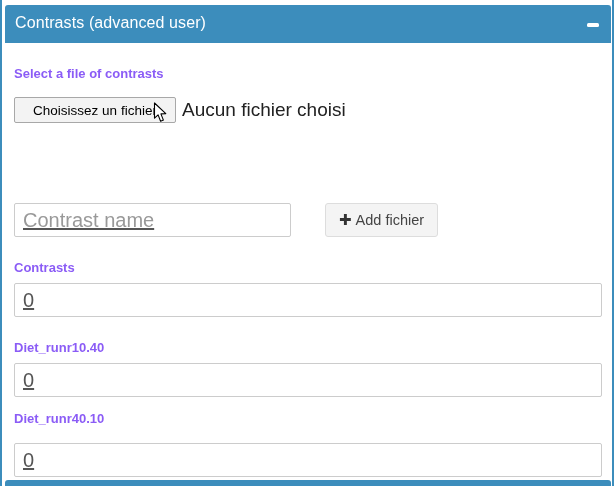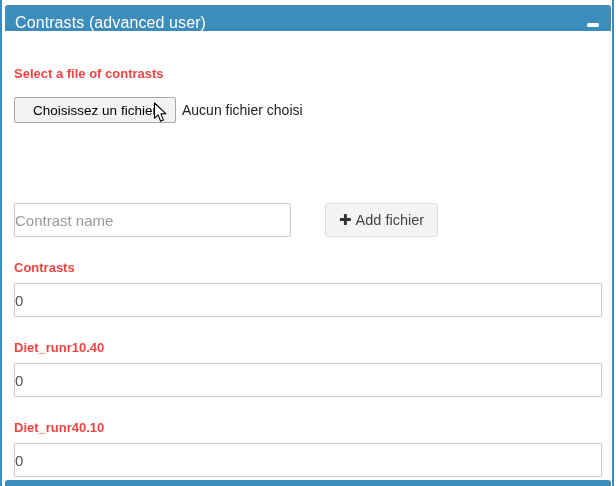--- a/index.html
+++ b/index.html
@@ -30,7 +30,7 @@
     left: 5px;
     top: 5px;
     width: 606px;
-    height: 26px;
+    height: 38px;
     background: #3c8dbc;
     border-radius: 3px 3px 0 0;
     box-sizing: border-box;

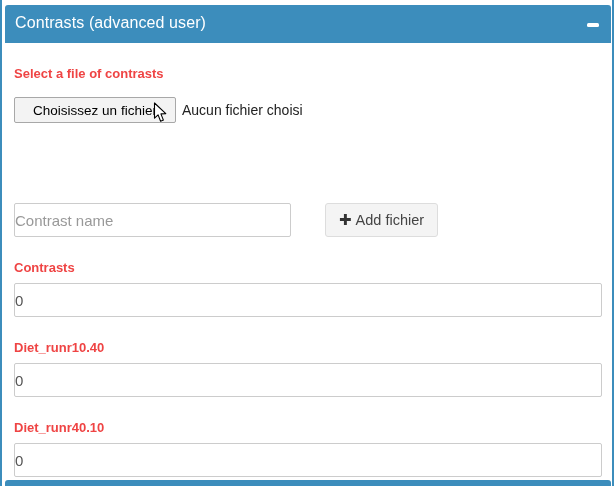--- a/index.html
+++ b/index.html
@@ -71,7 +71,7 @@
     left: 14px;
     font-size: 13px;
     font-weight: 700;
-    color: #ef4444;
+    color: #8b5cf6;
     line-height: 16px;
     white-space: nowrap;
   }

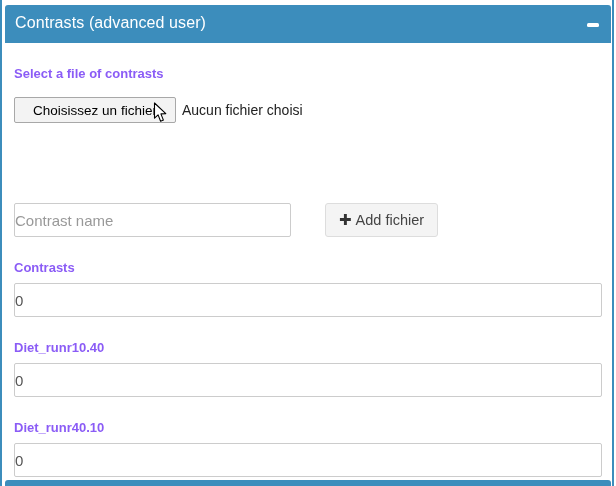--- a/index.html
+++ b/index.html
@@ -105,7 +105,7 @@
   }
   .file-status {
     margin-left: 6px;
-    font-size: 14px;
+    font-size: 19px;
     color: #222222;
     white-space: nowrap;
   }

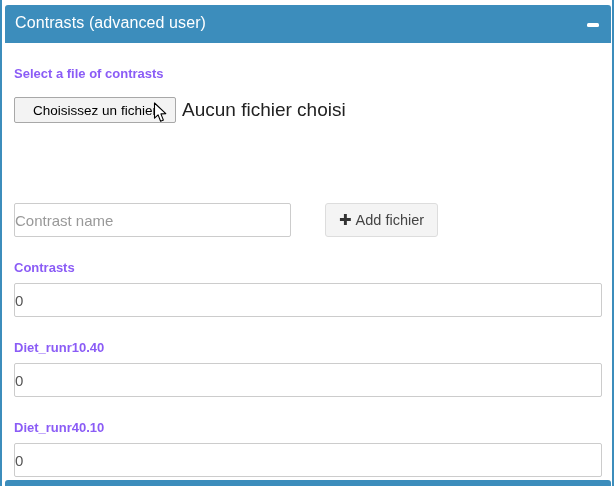--- a/index.html
+++ b/index.html
@@ -117,11 +117,12 @@
     background: #ffffff;
     border: 1px solid #cccccc;
     border-radius: 2px;
-    padding: 6px 0;
-    font-family: "Liberation Sans", "DejaVu Sans", sans-serif;
-    font-size: 15px;
+    padding: 6px 8px;
+    font-family: "Liberation Sans", "DejaVu Sans", sans-serif;
+    font-size: 20px;
     color: #555555;
     outline: none;
+    text-decoration: underline;
   }
   .text-input::placeholder { color: #999999; opacity: 1; }
   .input-contrast-name { left: 14px; top: 203px; width: 277px; }

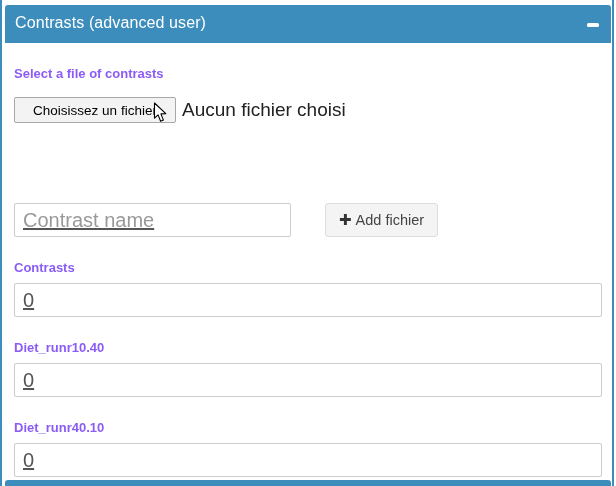--- a/index.html
+++ b/index.html
@@ -79,7 +79,7 @@
   .lbl-define    { top: 175px; }
   .lbl-intercept { top: 260px; }
   .lbl-diet1     { top: 340px; }
-  .lbl-diet2     { top: 420px; }
+  .lbl-diet2     { top: 411px; }
 
   .file-row {
     position: absolute;

